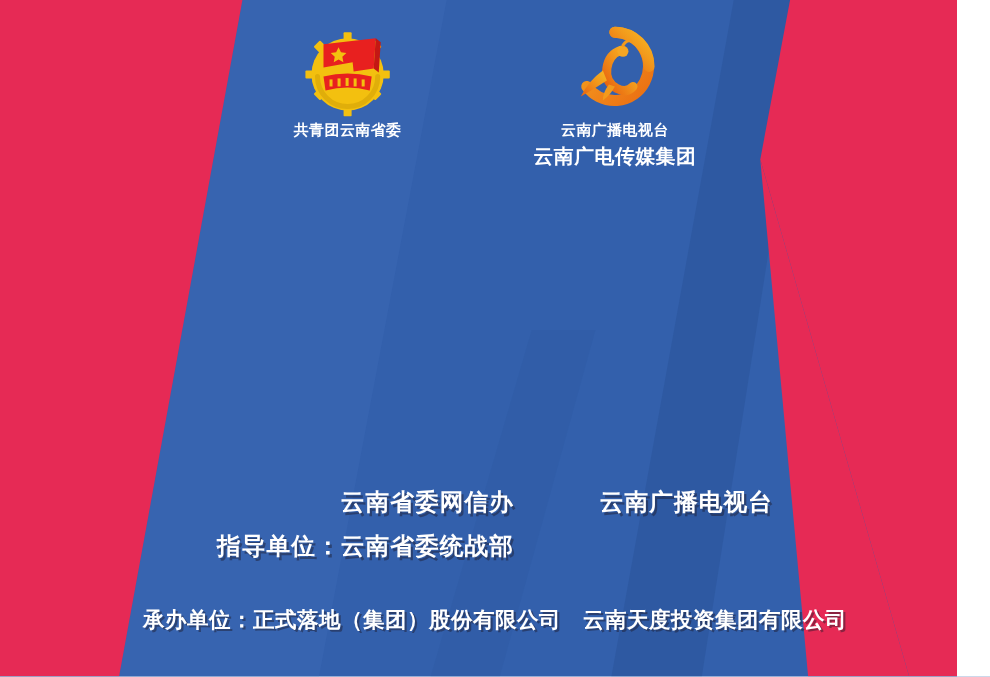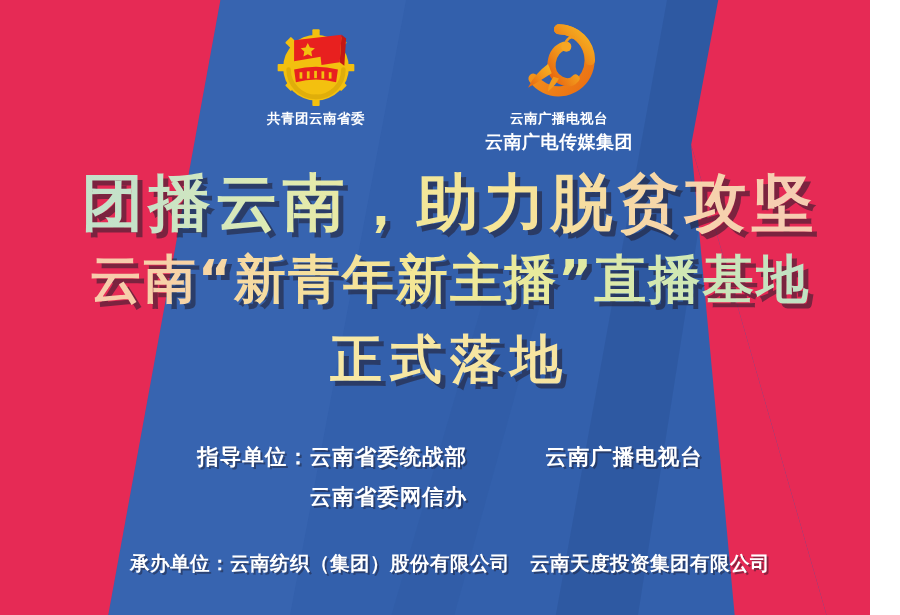--- a/index.html
+++ b/index.html
@@ -229,11 +229,6 @@
 
   </div>
 
-  <div class="headline-wrap">
-    <div class="headline l1">团播云南，助力脱贫攻坚</div>
-    <div class="headline l2">云南“新青年新主播”直播基地</div>
-    <div class="headline l3">正式落地</div>
-  </div>
 
   <div class="credits credits-cols" style="top:442px;">
     <div class="credit-col">

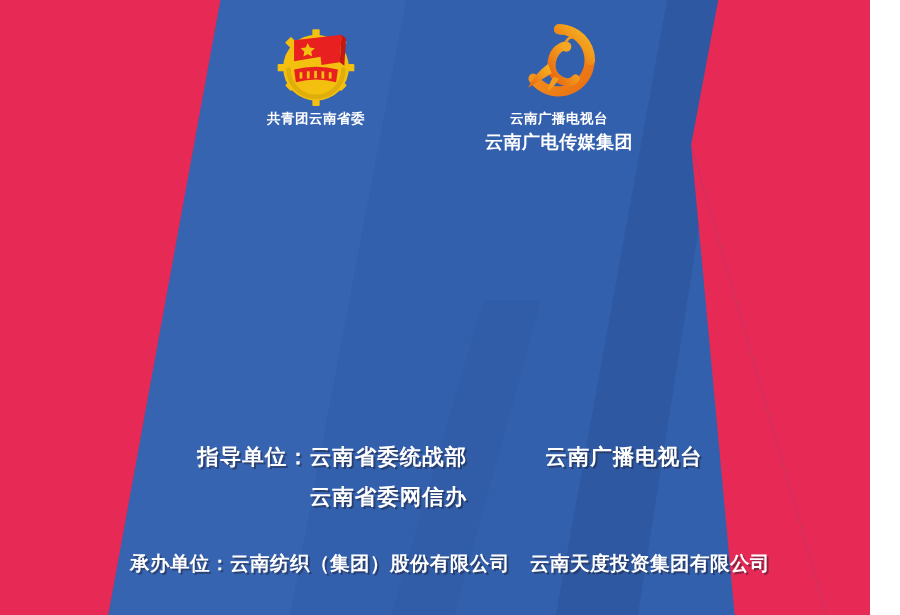--- a/index.html
+++ b/index.html
@@ -232,8 +232,8 @@
 
   <div class="credits credits-cols" style="top:442px;">
     <div class="credit-col">
+      <div class="credit-line indent-left">云南省委网信办</div>
       <div class="credit-line">指导单位：云南省委统战部</div>
-      <div class="credit-line indent-left">云南省委网信办</div>
     </div>
     <div class="credit-col">
       <div class="credit-line indent-right">云南广播电视台</div>

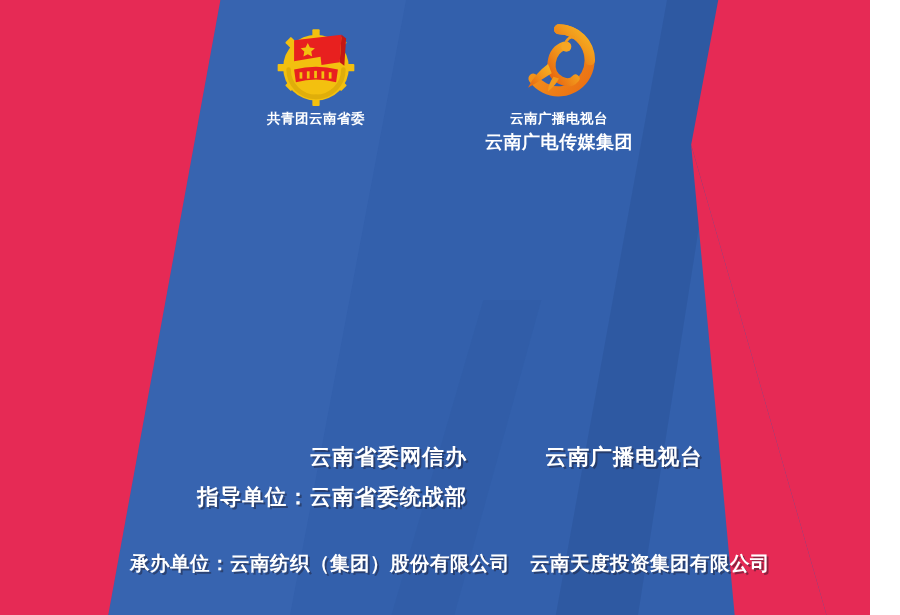--- a/index.html
+++ b/index.html
@@ -241,7 +241,7 @@
   </div>
 
   <div class="credits credits-bottom" style="top:550px;">
-    <div class="credit-line">承办单位：云南纺织（集团）股份有限公司　云南天度投资集团有限公司</div>
+    <div class="credit-line">承办单位：正式落地（集团）股份有限公司　云南天度投资集团有限公司</div>
   </div>
 
 </div>

